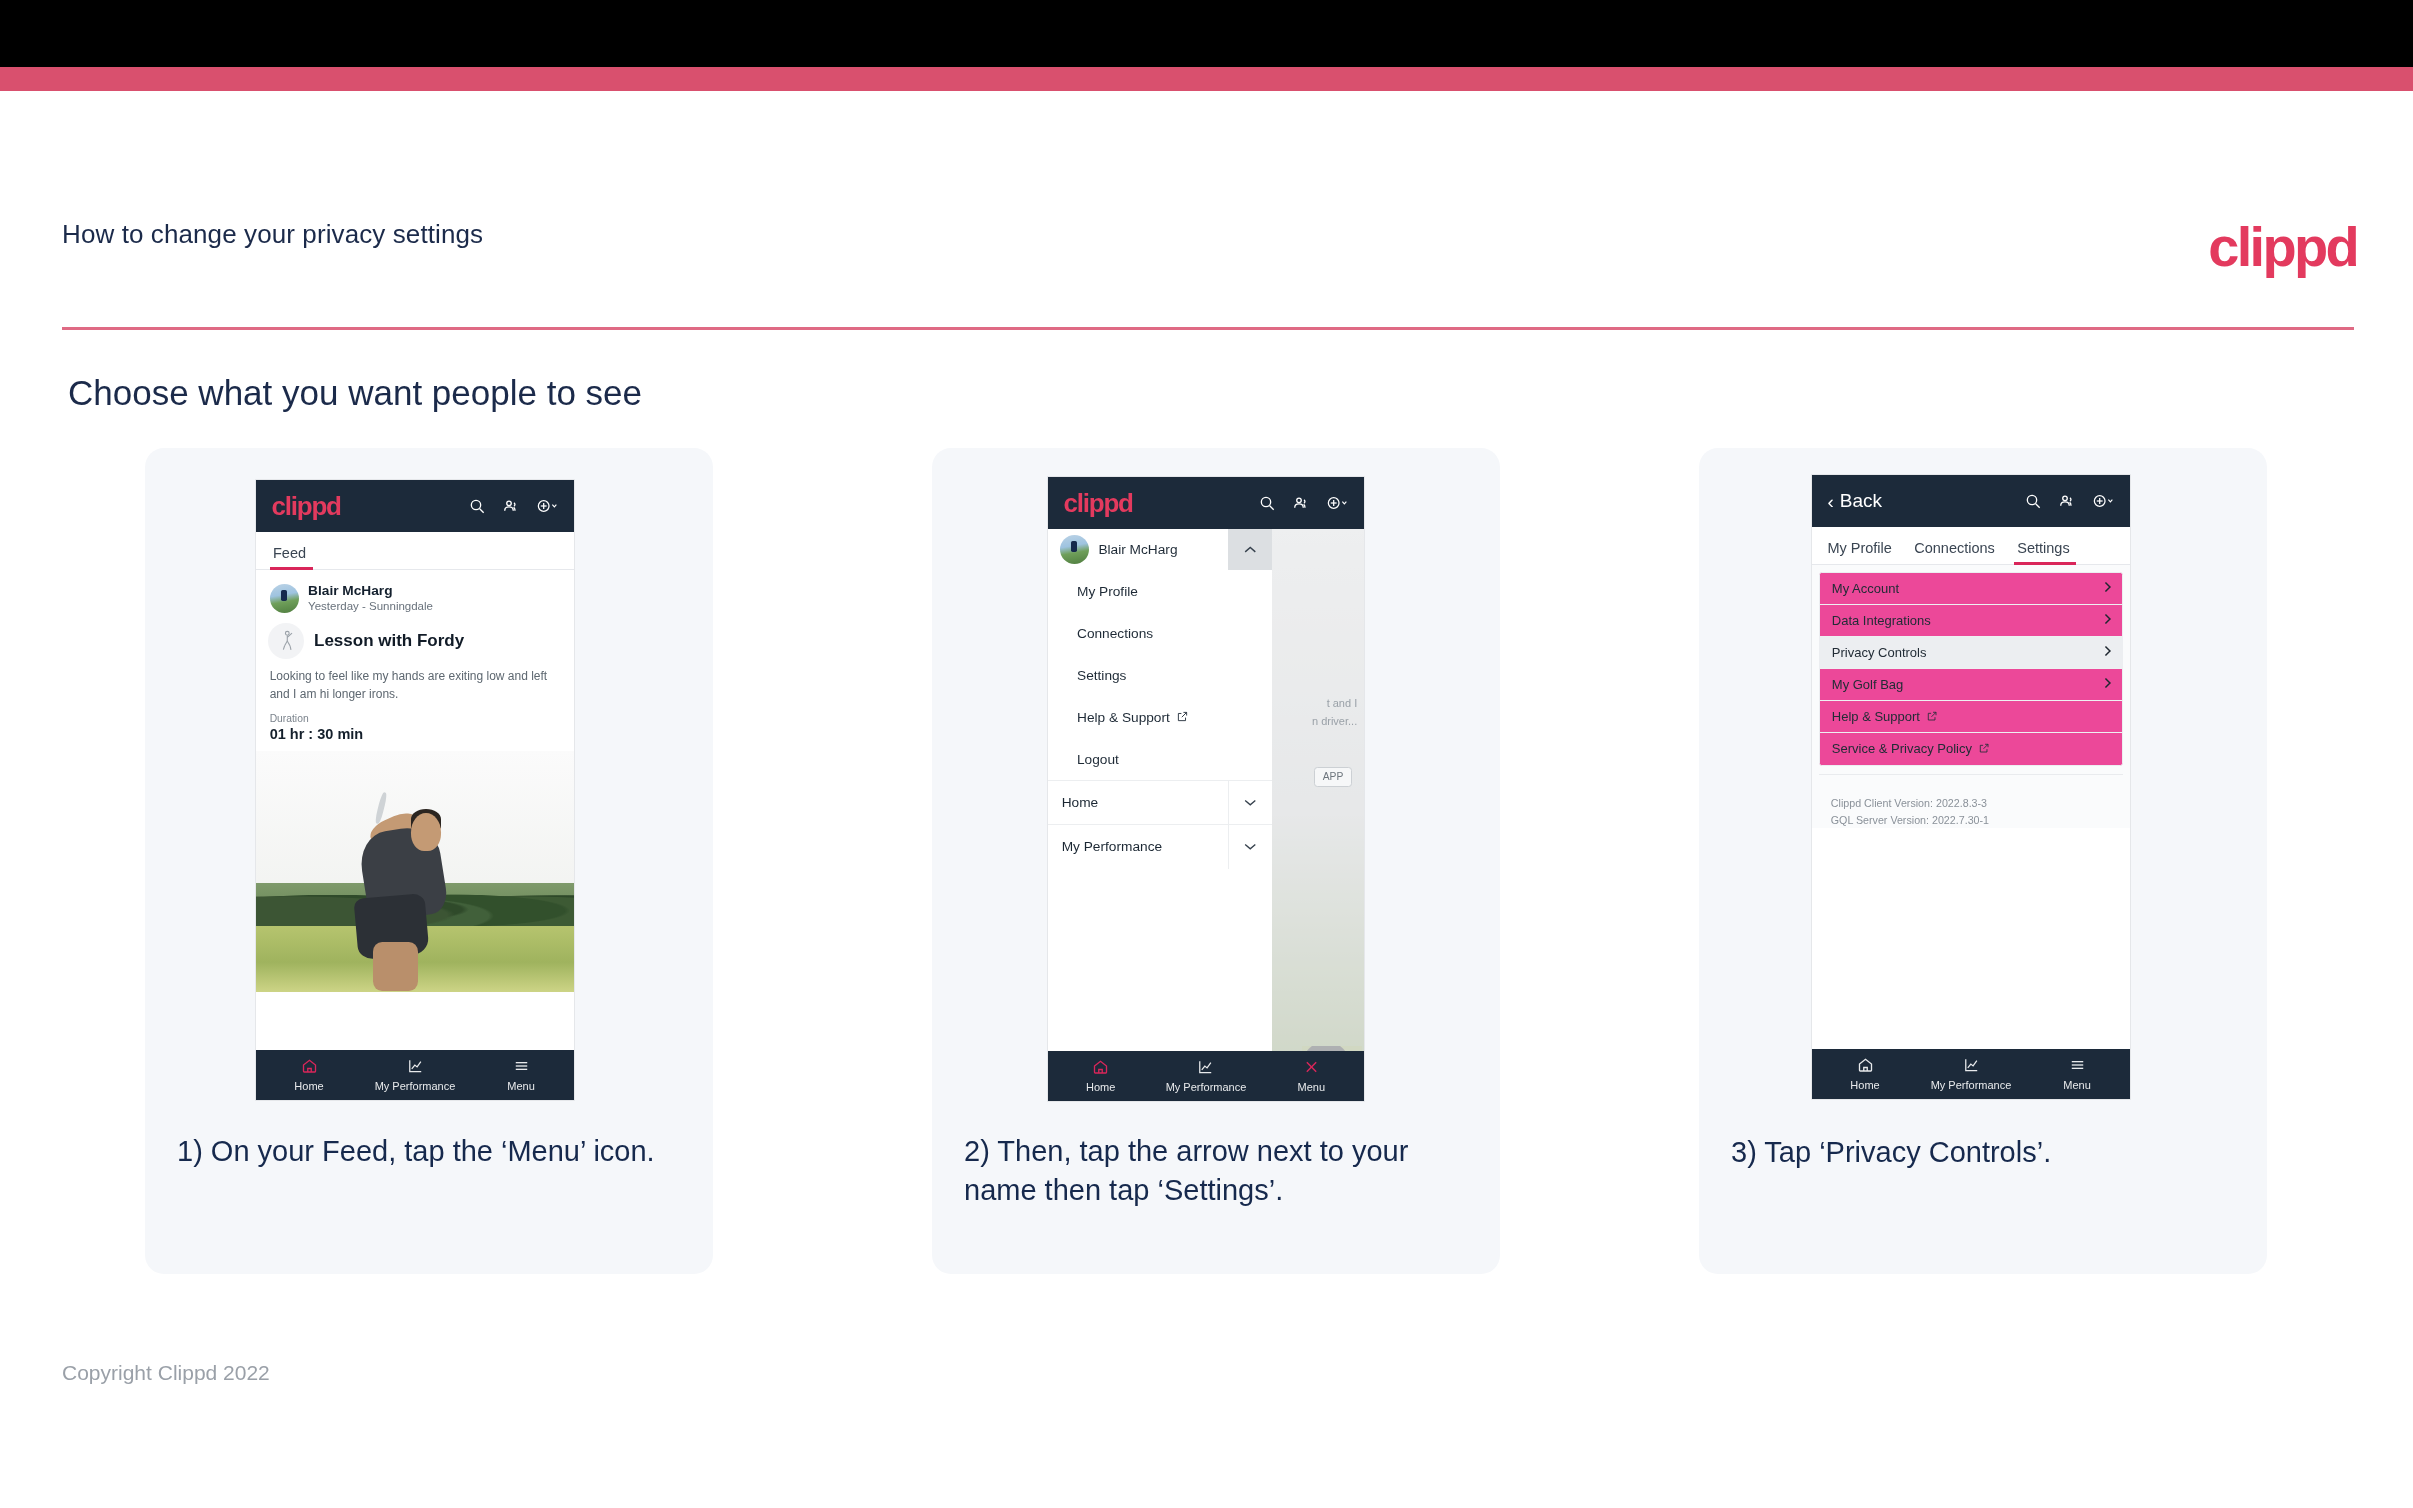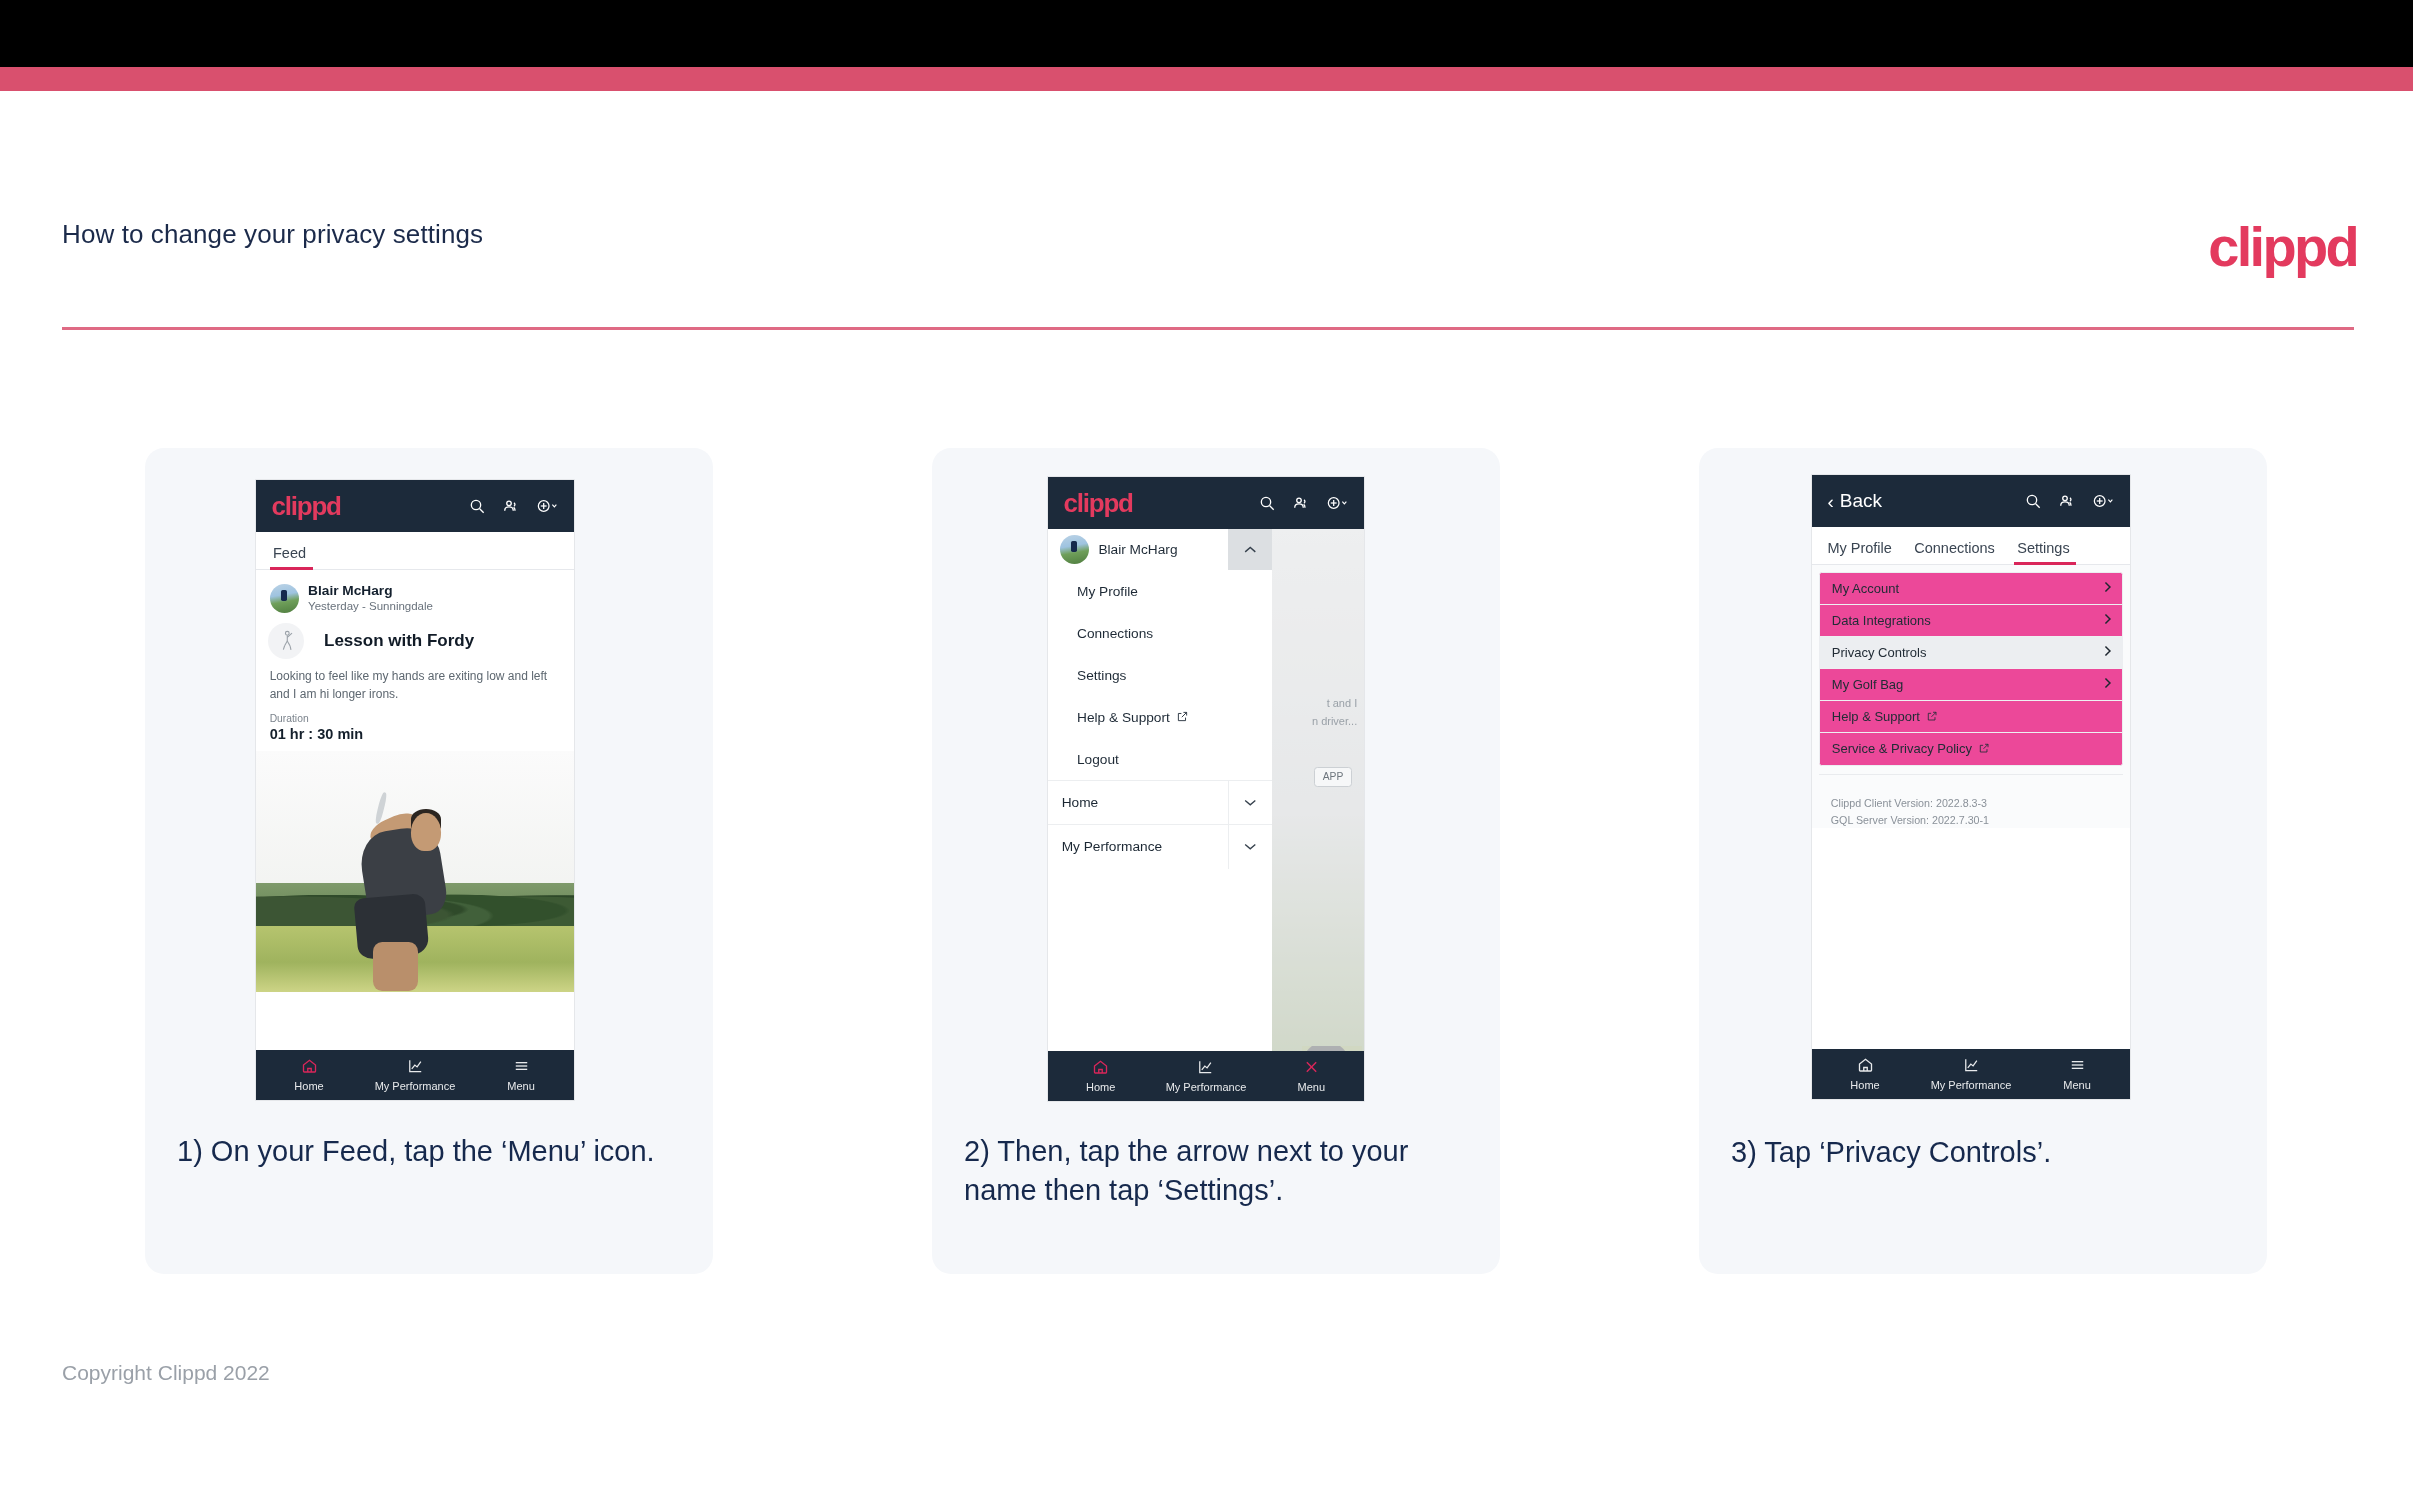--- a/index.html
+++ b/index.html
@@ -247,6 +247,7 @@
     <div class="header-rule"></div>
   </div>
 
+  <div class="slide-subtitle">Choose what you want people to see</div>
 
   <div class="cards">
 

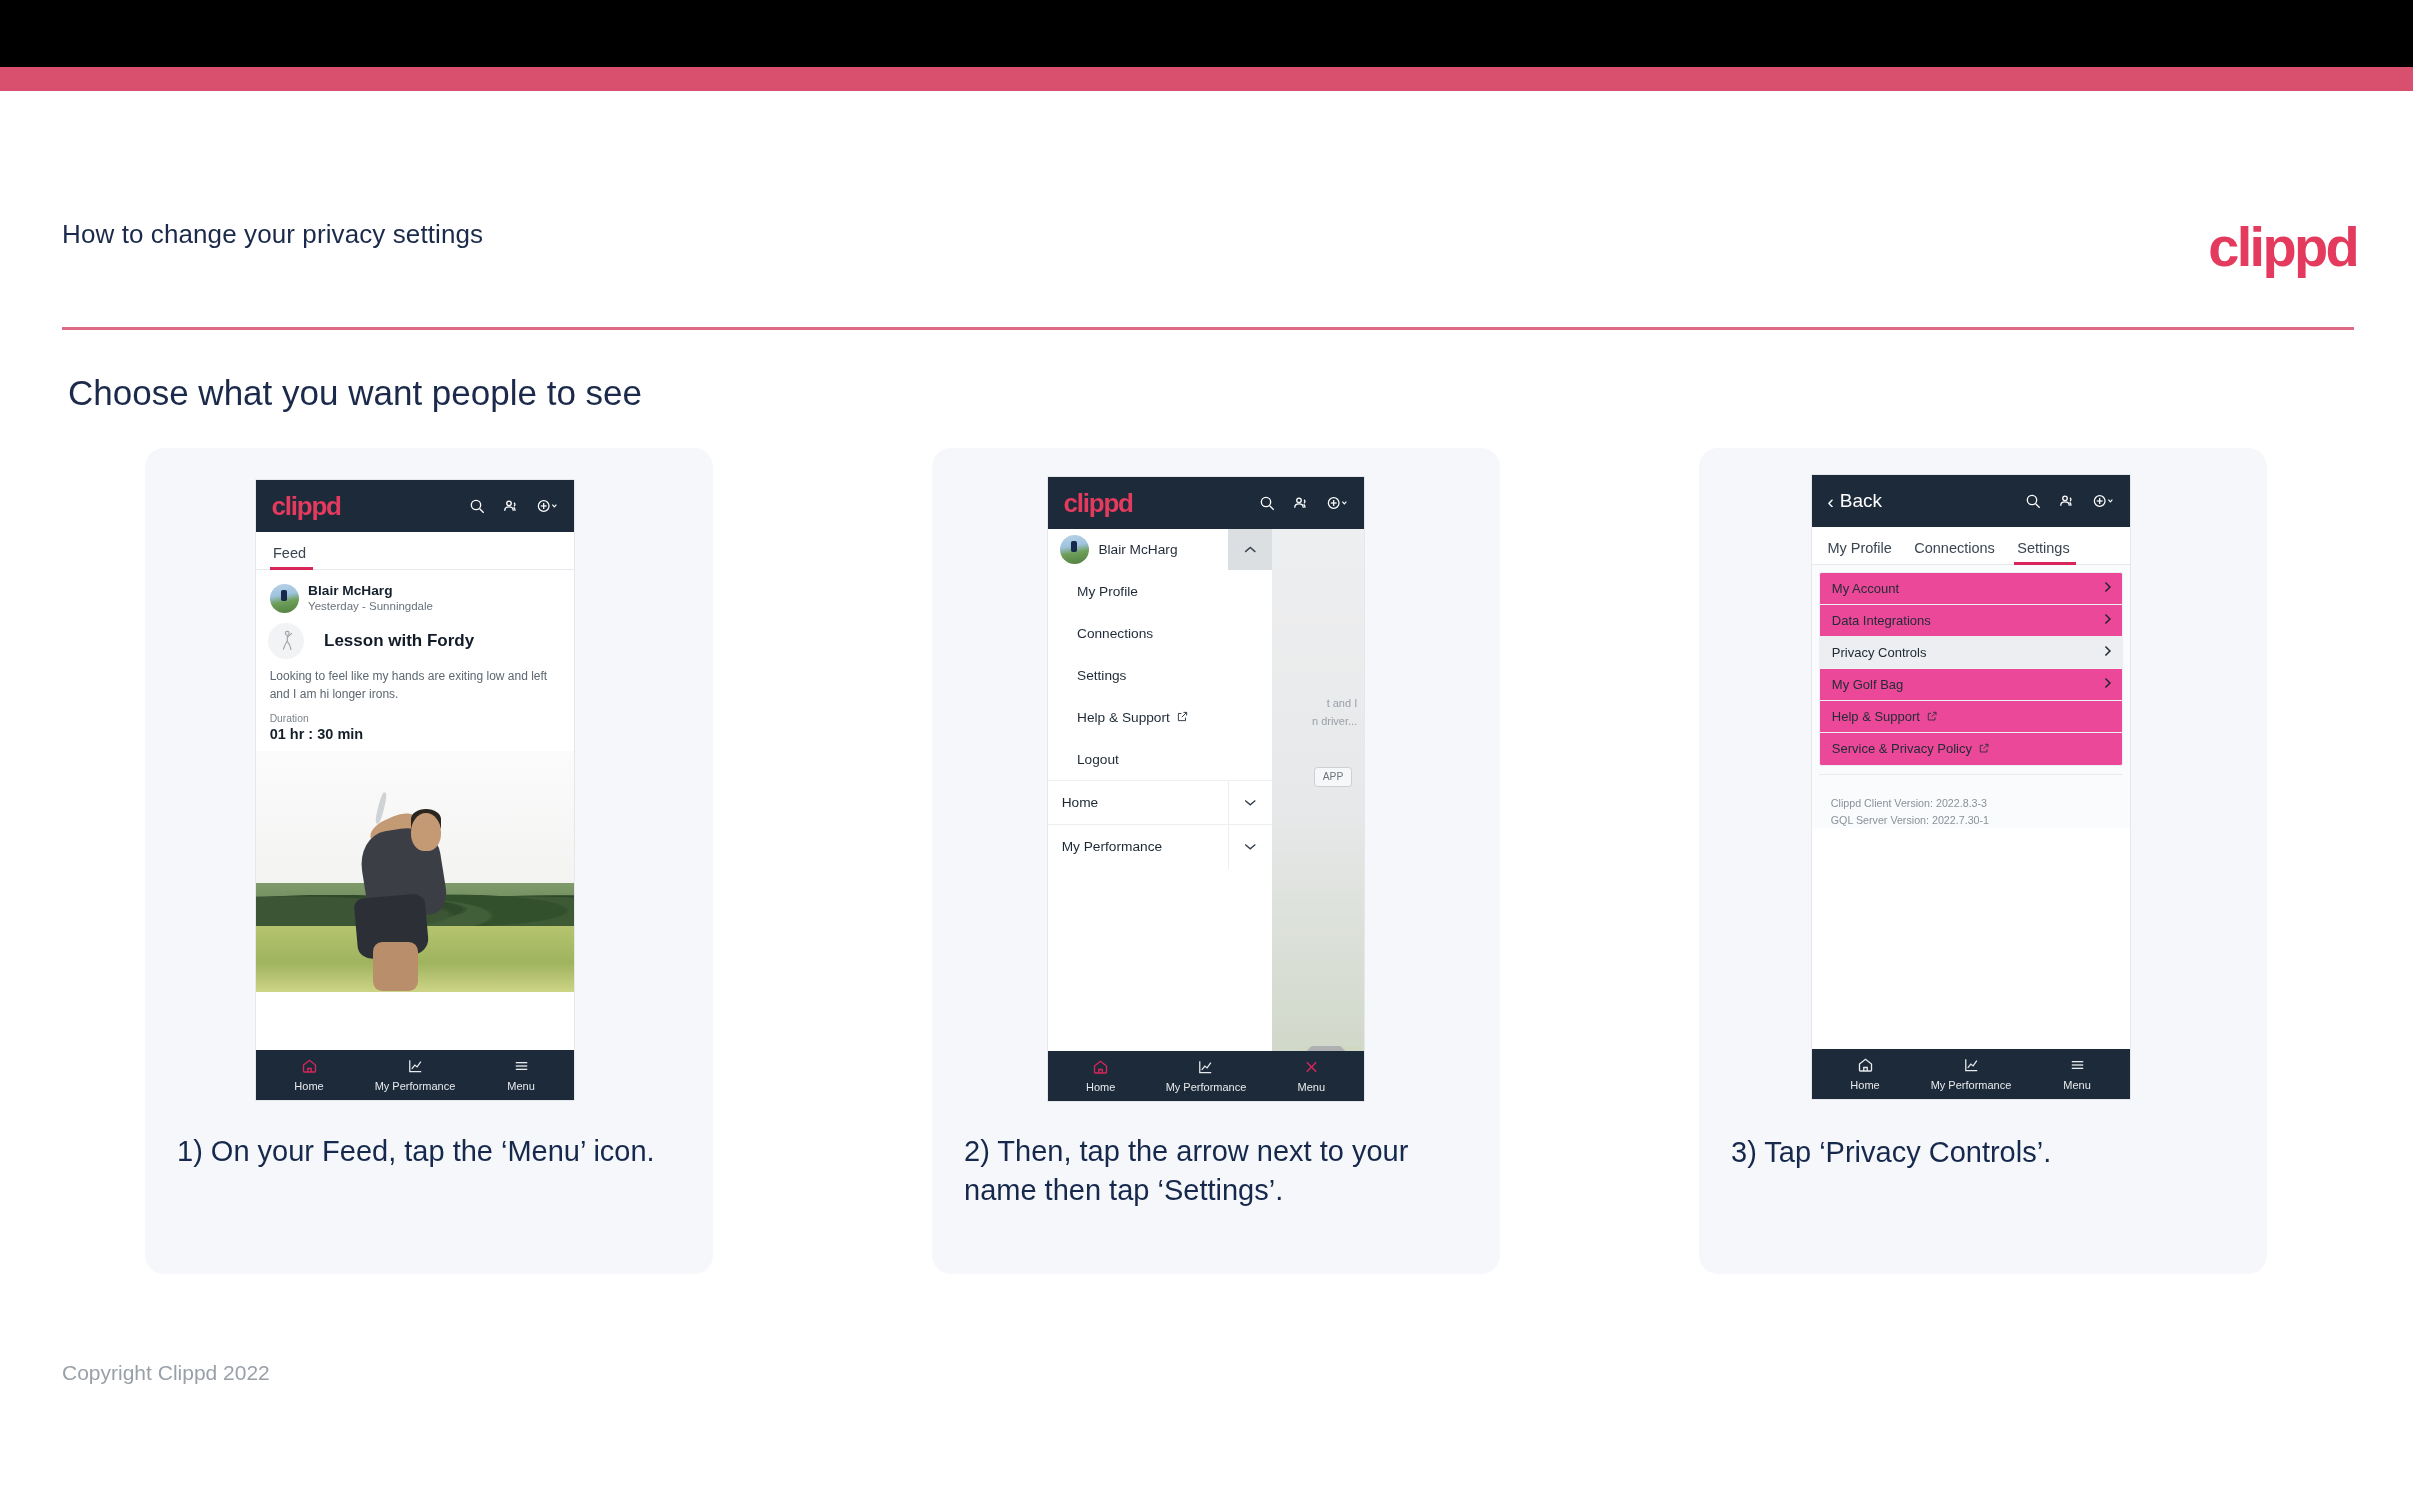--- a/index.html
+++ b/index.html
@@ -105,7 +105,7 @@
   .post-name { font-size:13.7px; font-weight:bold; color:#14202e; line-height:1.25; }
   .post-sub { font-size:11.5px; color:#69727c; line-height:1.3; }
 
-  .post-title-row { display:flex; align-items:center; gap:20px; padding:5.1px 13.7px 3.4px 12px; }
+  .post-title-row { display:flex; align-items:center; gap:10px; padding:5.1px 13.7px 3.4px 12px; }
   .title-badge {
     width:36px; height:36px; border-radius:50%; background:#f2f3f5; flex:none;
     display:flex; align-items:center; justify-content:center;

